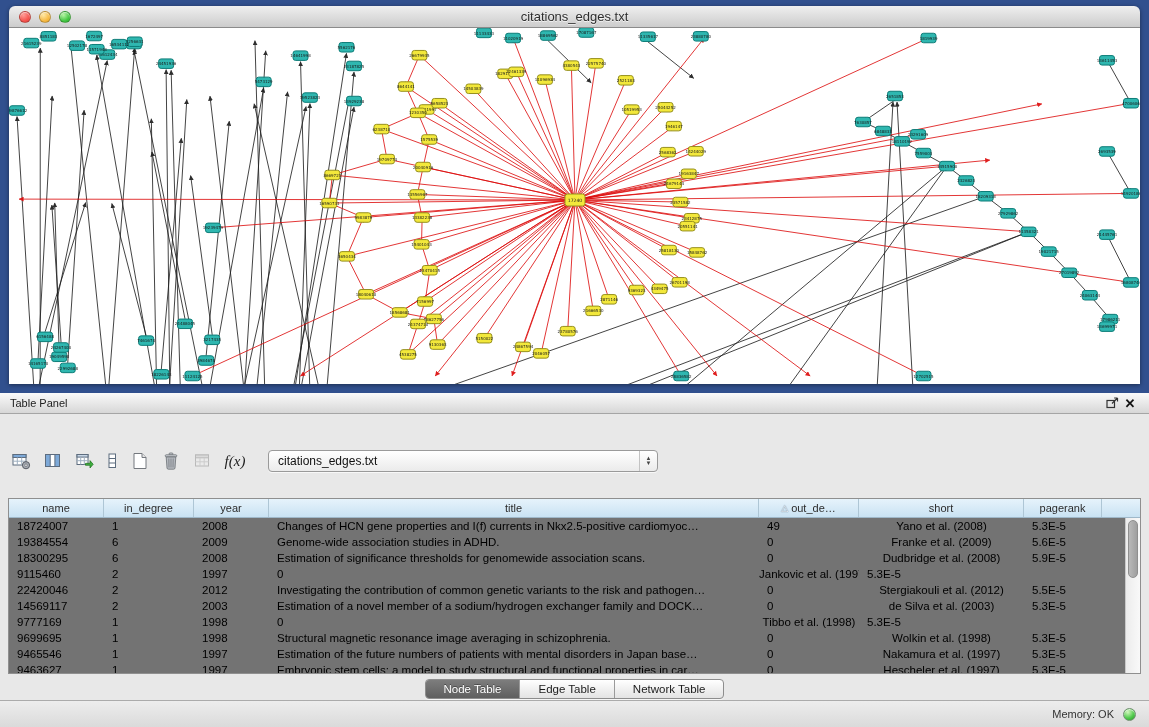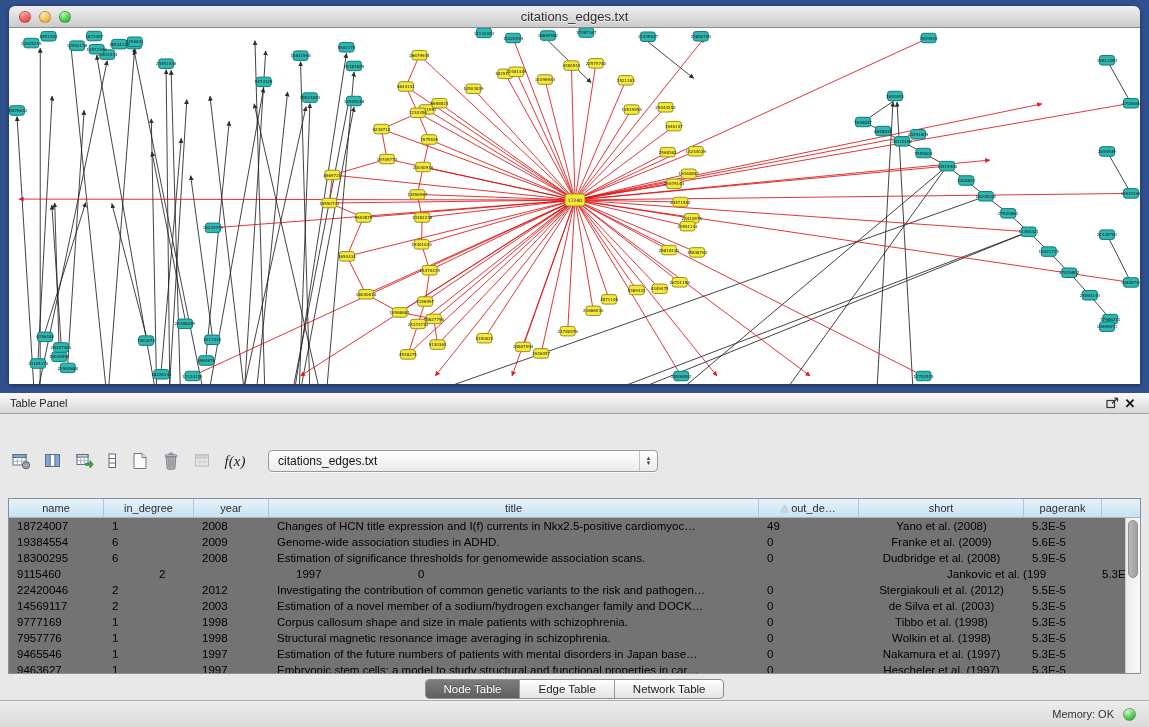--- a/index.html
+++ b/index.html
@@ -590,7 +590,7 @@
           <div class="td">18724007</div>
           <div class="td">1</div>
           <div class="td">2008</div>
-          <div class="td">Changes of HCN title expression and I(f) currents in Nkx2.5-positive cardiomyoc…</div>
+          <div class="td">Changes of HCN gene properties and I(f) currents in Nkx2.5-positive cardiomyoc…</div>
           <div class="td">49</div>
           <div class="td center">Yano et al. (2008)</div>
           <div class="td">5.3E-5</div>

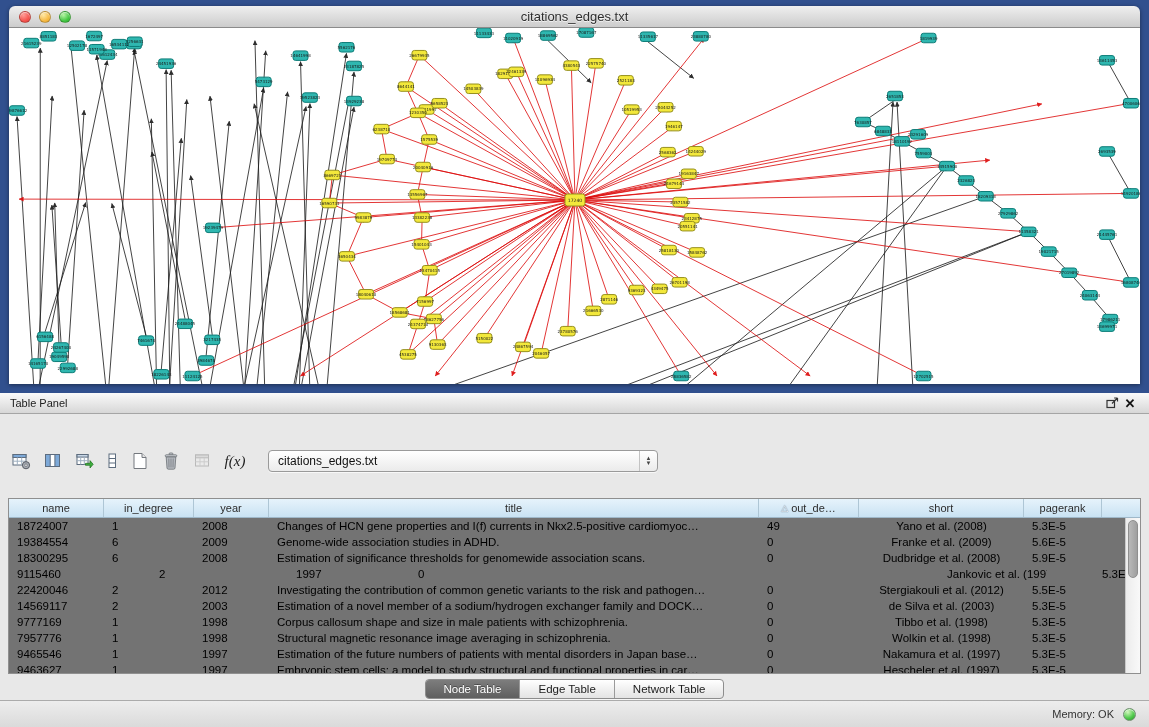--- a/index.html
+++ b/index.html
@@ -613,7 +613,7 @@
           <div class="td center">Dudbridge et al. (2008)</div>
           <div class="td">5.9E-5</div>
         </div>
-        <div class="tr" style="grid-template-columns: 95px 90px 75px 490px 100px 165px 78px 1fr; gap: 47px;">
+        <div class="tr" style="grid-template-columns: 95px 90px 75px 490px 100px 165px 78px 1fr;">
           <div class="td">9115460</div>
           <div class="td">2</div>
           <div class="td">1997</div>

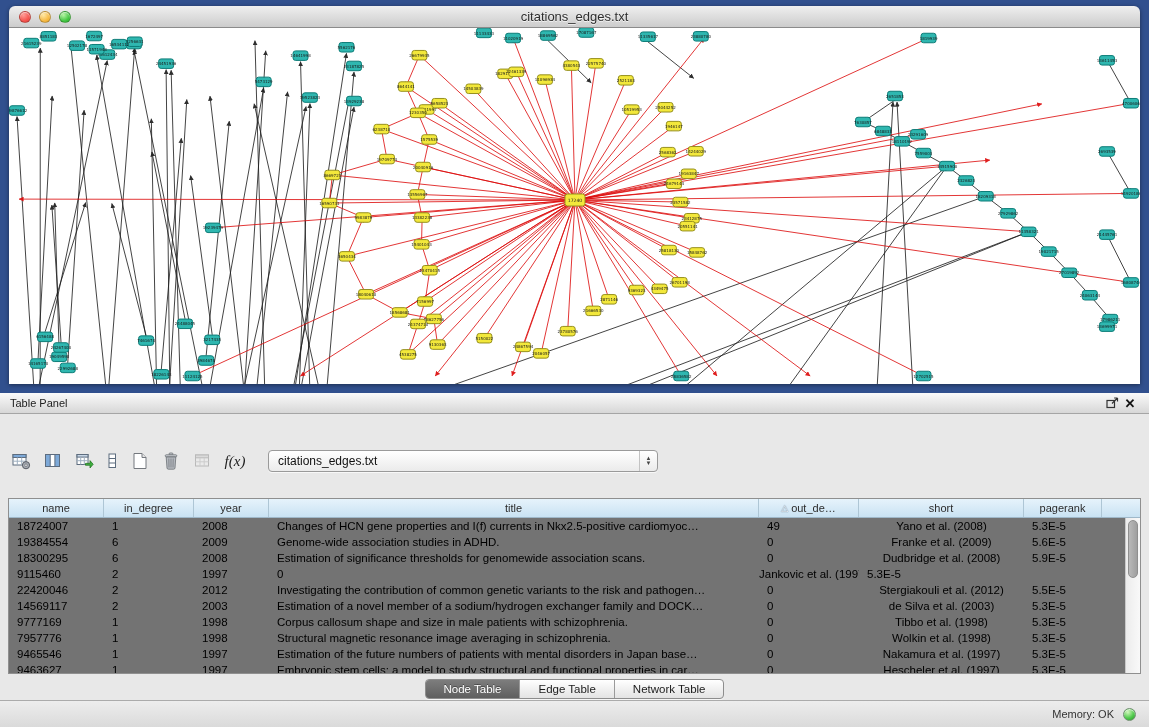--- a/index.html
+++ b/index.html
@@ -643,7 +643,6 @@
           <div class="td">9777169</div>
           <div class="td">1</div>
           <div class="td">1998</div>
-          <div class="td">Corpus callosum shape and size in male patients with schizophrenia.</div>
           <div class="td">0</div>
           <div class="td center">Tibbo et al. (1998)</div>
           <div class="td">5.3E-5</div>

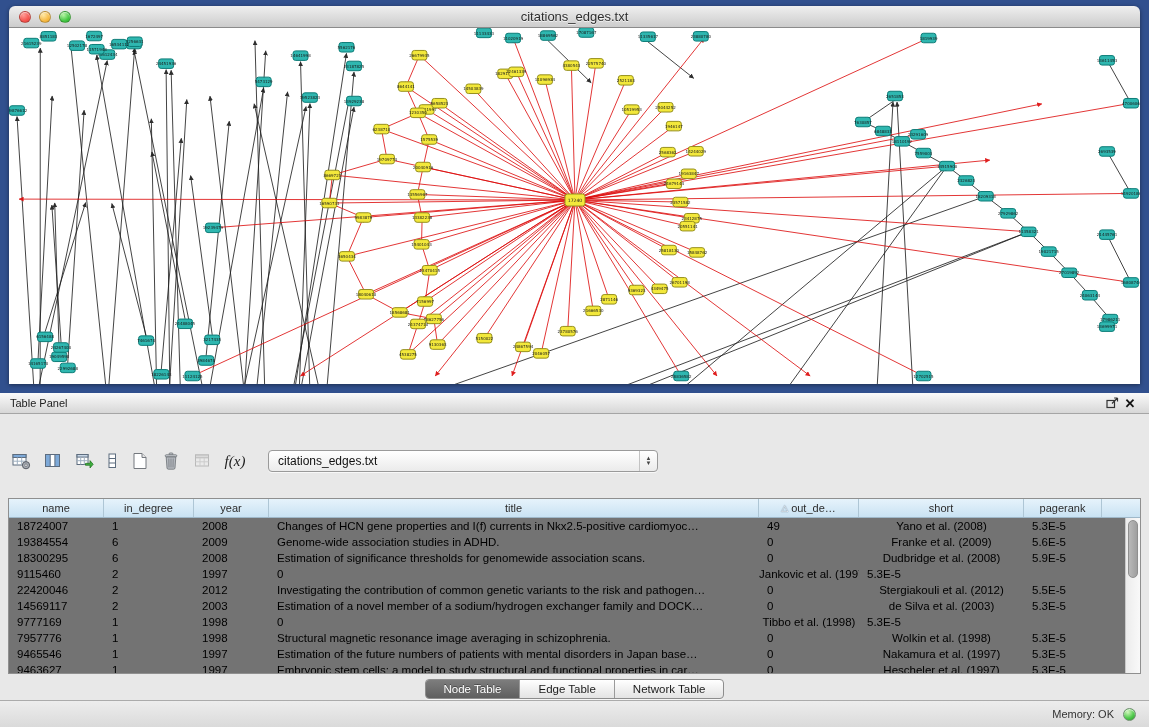--- a/index.html
+++ b/index.html
@@ -648,7 +648,7 @@
           <div class="td">5.3E-5</div>
         </div>
         <div class="tr" style="grid-template-columns: 95px 90px 75px 490px 100px 165px 78px 1fr;">
-          <div class="td">7957776</div>
+          <div class="td">9699695</div>
           <div class="td">1</div>
           <div class="td">1998</div>
           <div class="td">Structural magnetic resonance image averaging in schizophrenia.</div>

